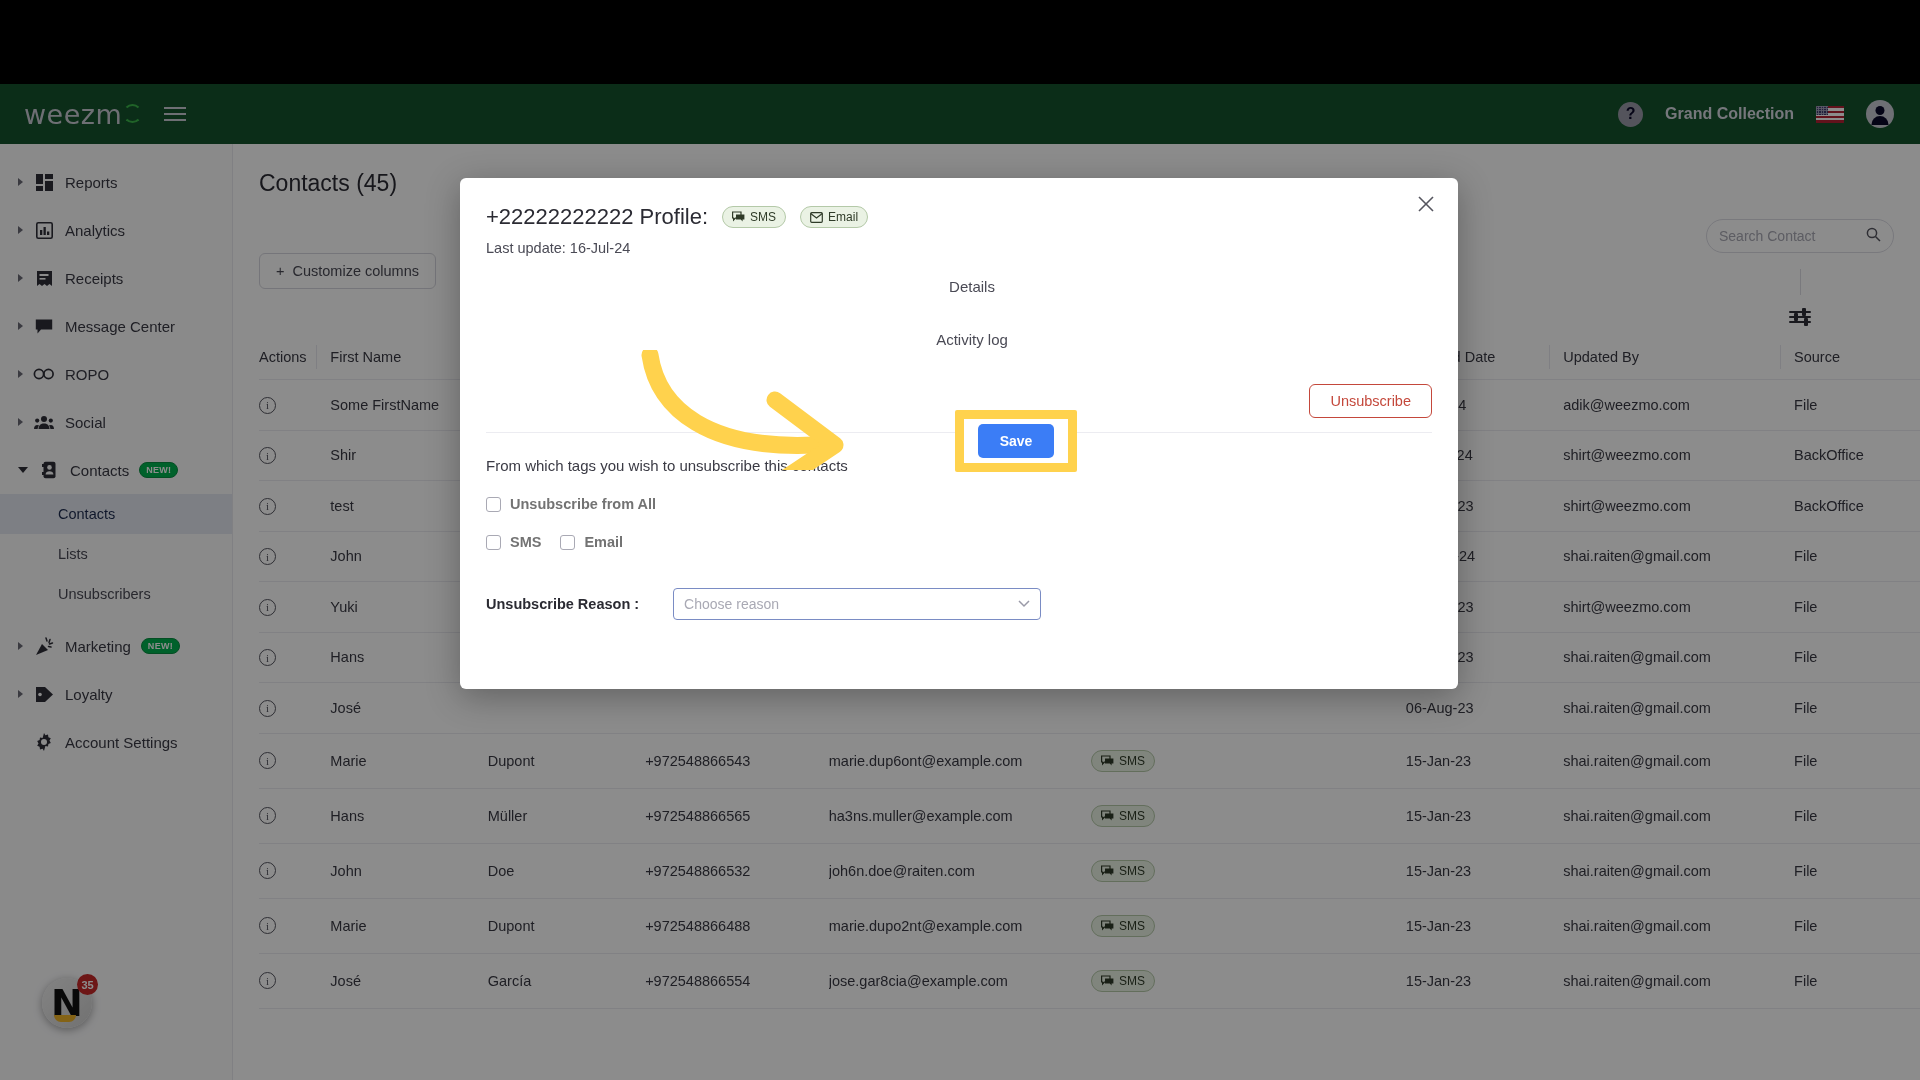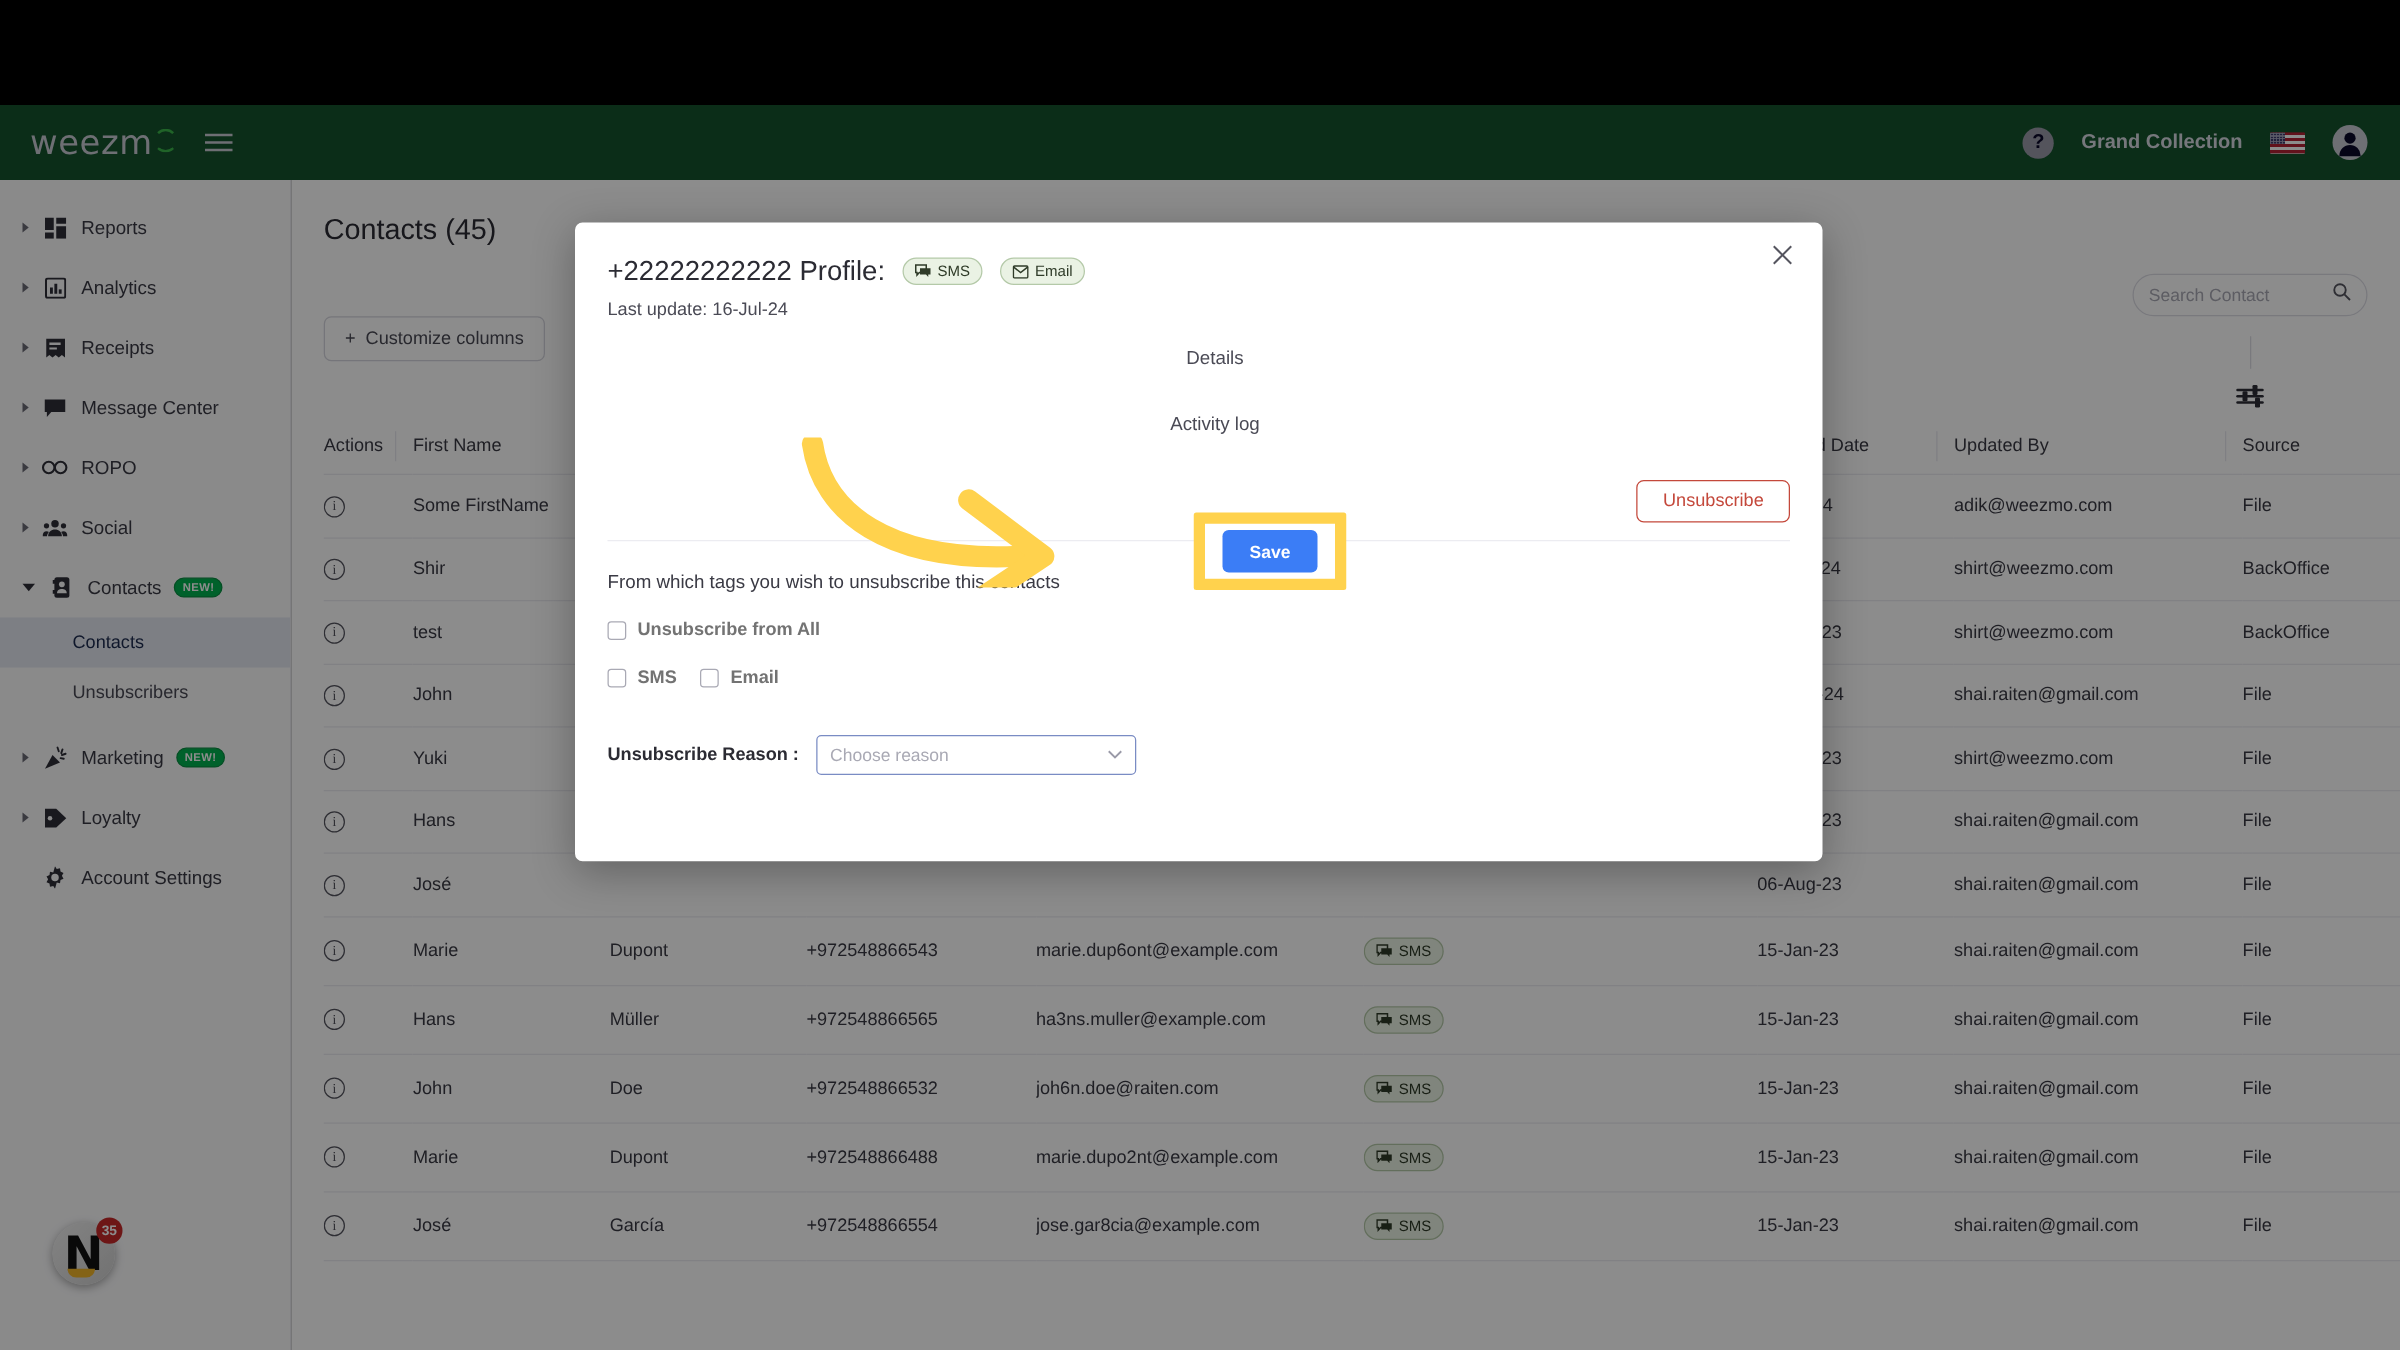--- a/index.html
+++ b/index.html
@@ -359,6 +359,9 @@
 
   <div class="subnav-item active">
     <span>Contacts</span>
+  </div>
+  <div class="subnav-item">
+    <span>Lists</span>
   </div>
   <div class="subnav-item">
     <span>Unsubscribers</span>

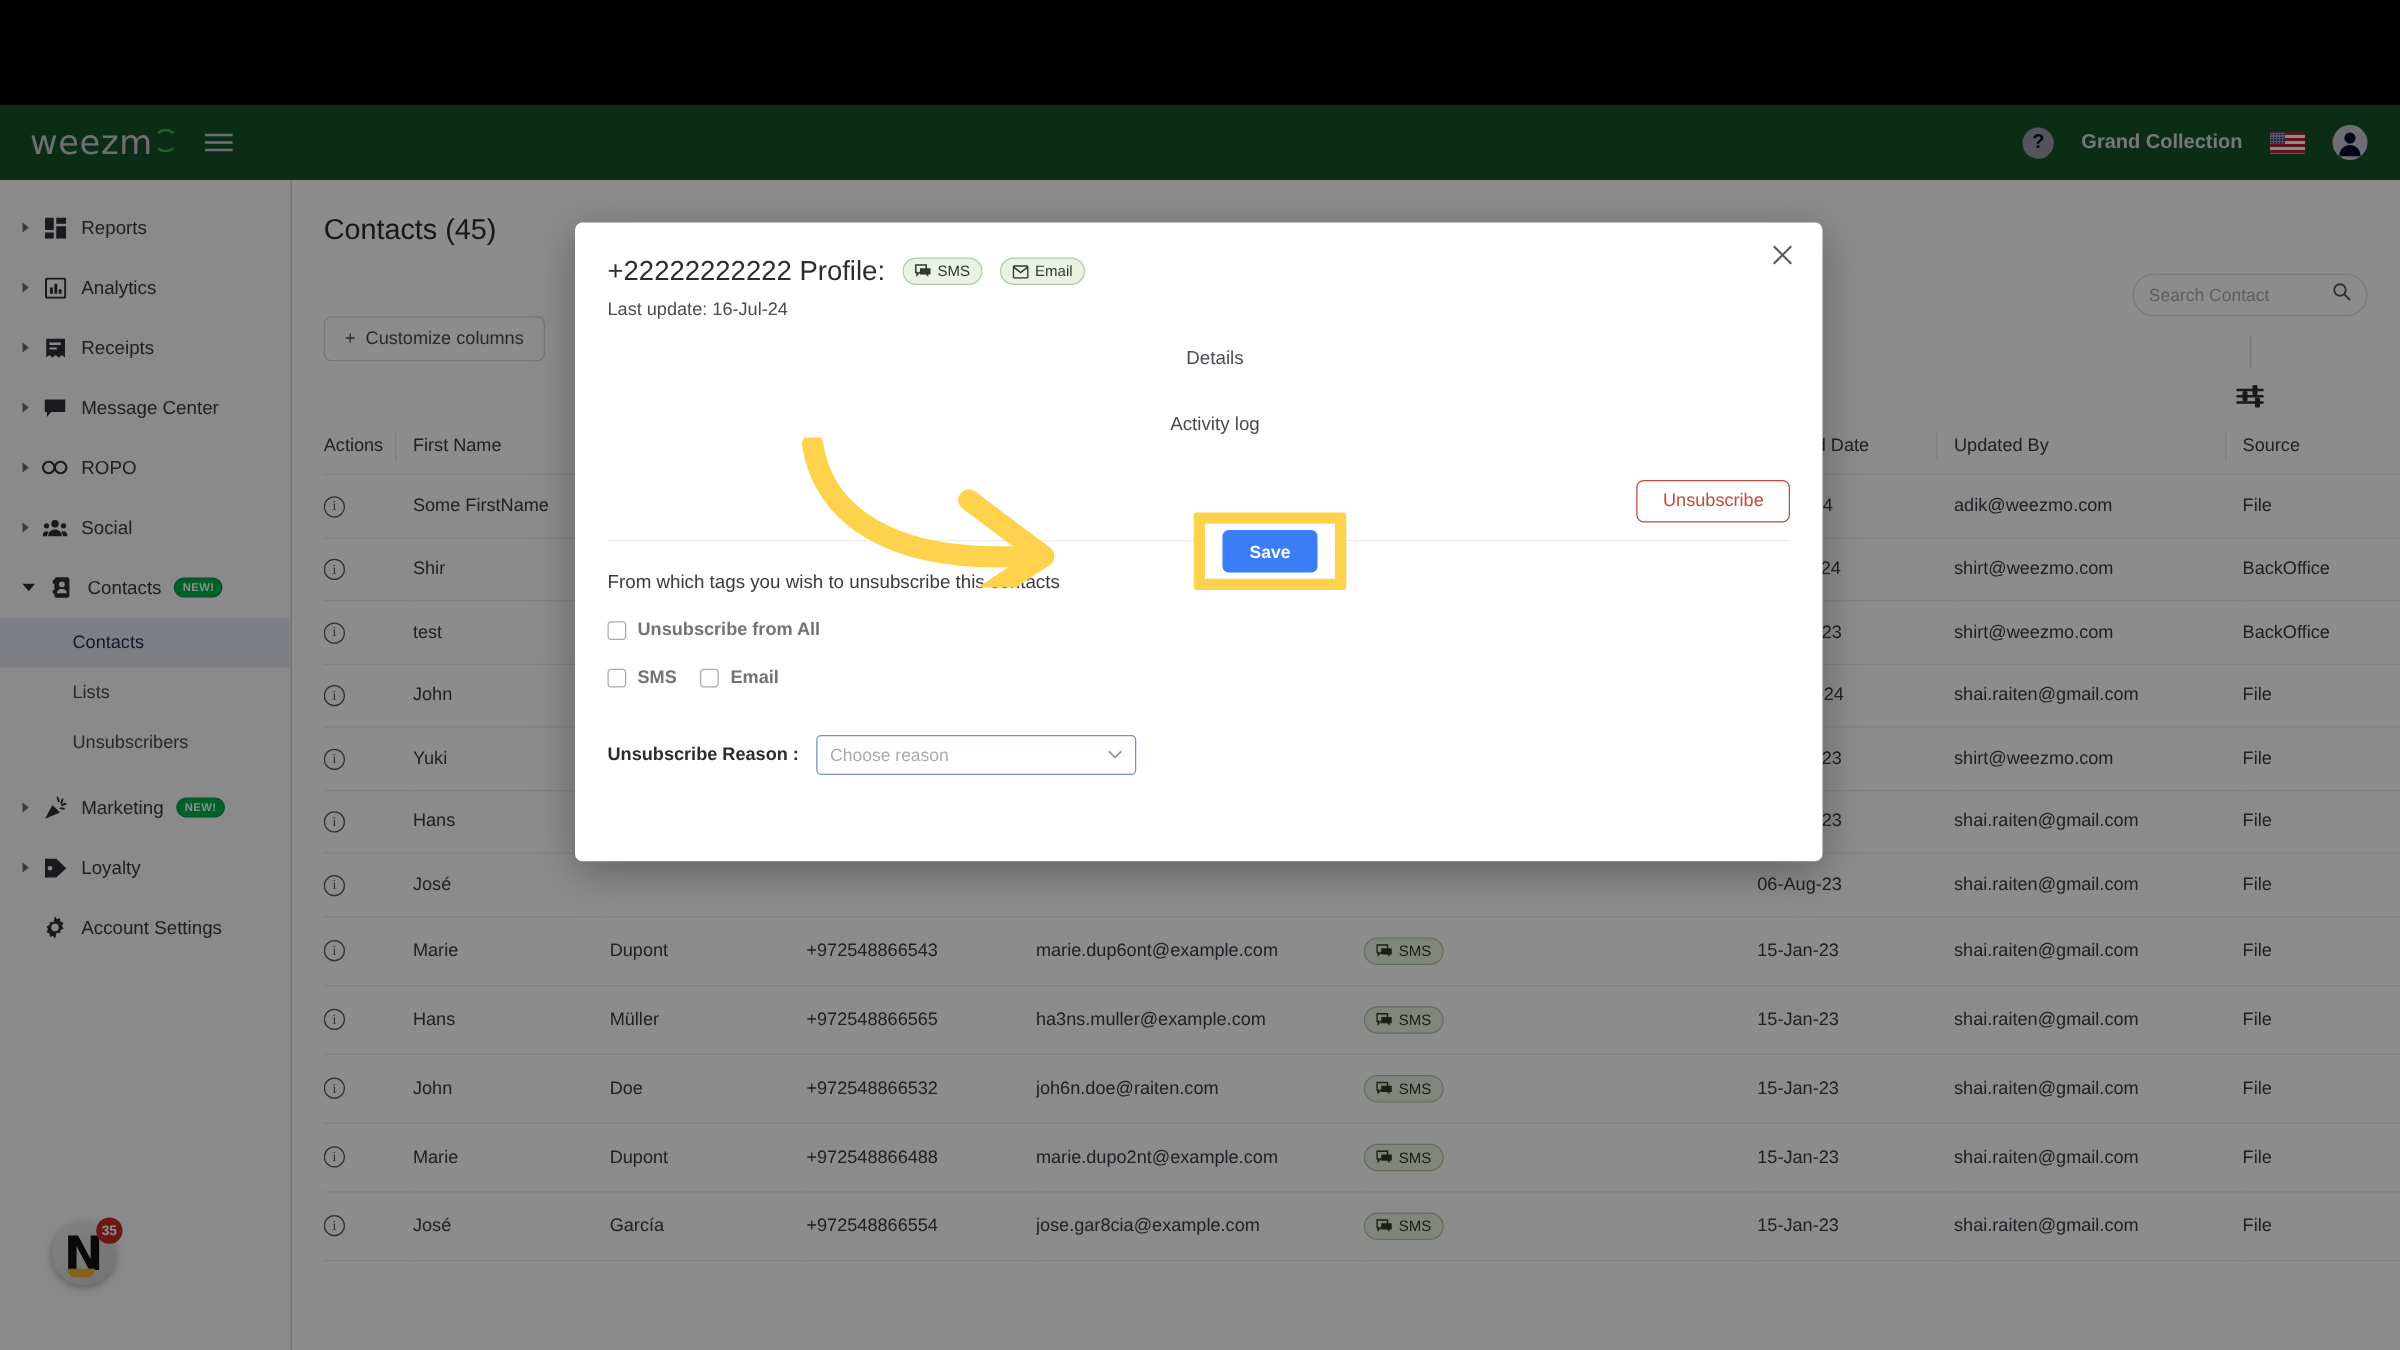--- a/index.html
+++ b/index.html
@@ -221,8 +221,8 @@
   .reason-row { display:flex; align-items:center; margin: 38px 0 0 26px; gap: 14px; }
   .reason-label { font-size:14.5px; color:#2b2b33; font-weight:bold; }
   .select-wrap {
-    width: 256px; height: 32px; border:1px solid #7a8cc4; border-radius:4px;
-    display:flex; align-items:center; padding: 0 10px; background:#fff; cursor:pointer;
+    width: 368px; height: 32px; border:1px solid #7a8cc4; border-radius:4px;
+    display:flex; align-items:center; padding: 0 10px; background:#fff; cursor:pointer;margin-left:20px;
   }
   .select-wrap .ph { font-size:14px; color:#a9a9b4; }
   .select-wrap .chev { margin-left:auto; color:#9a9aa8; font-size:12px; }

